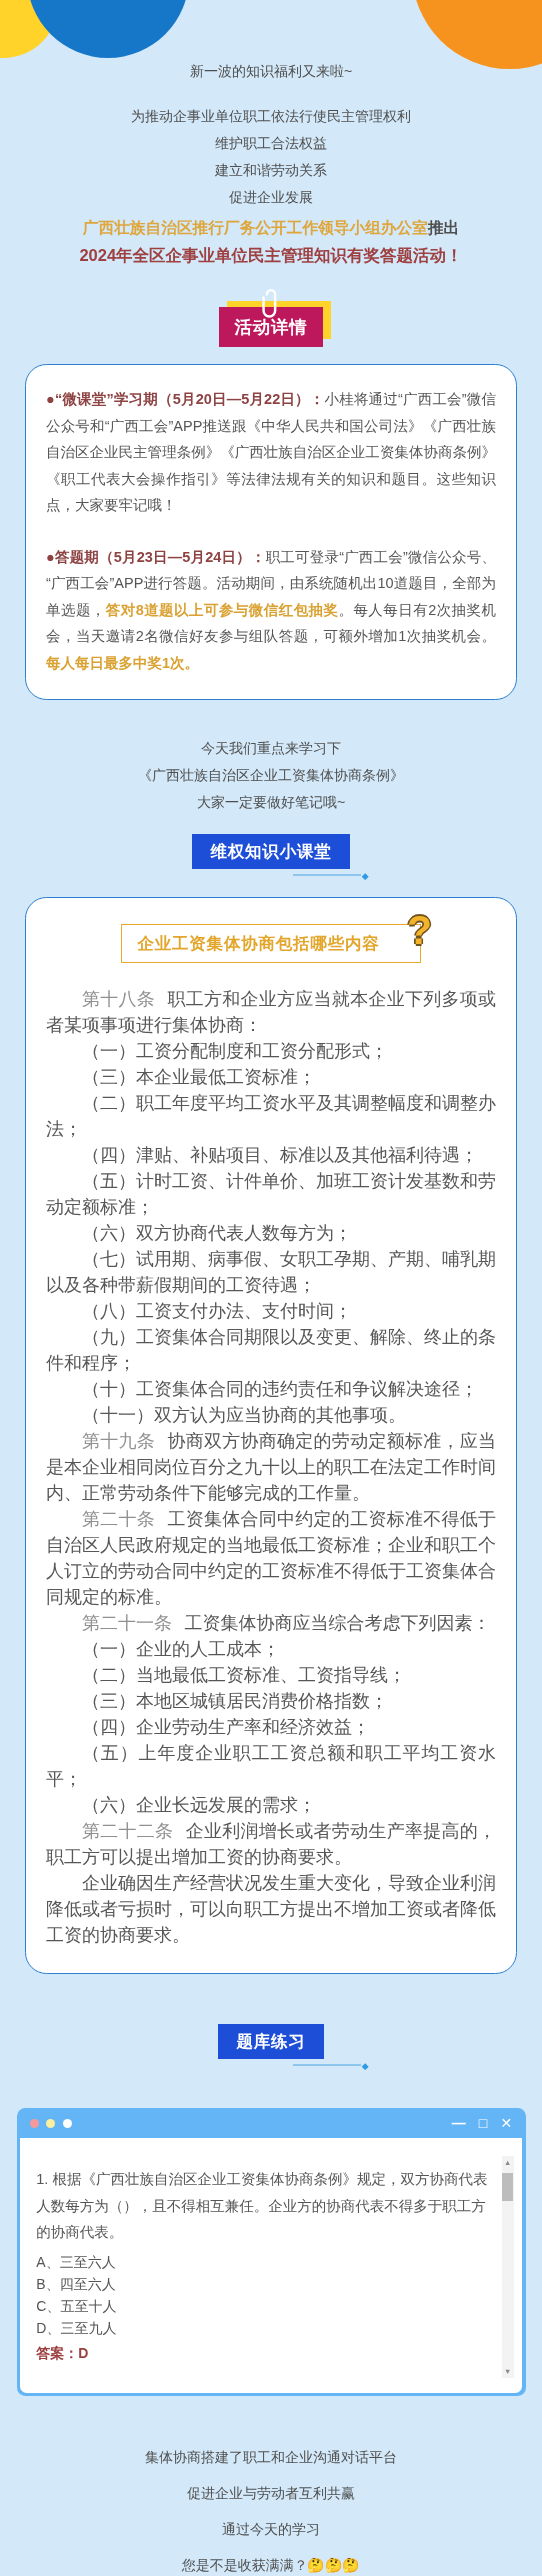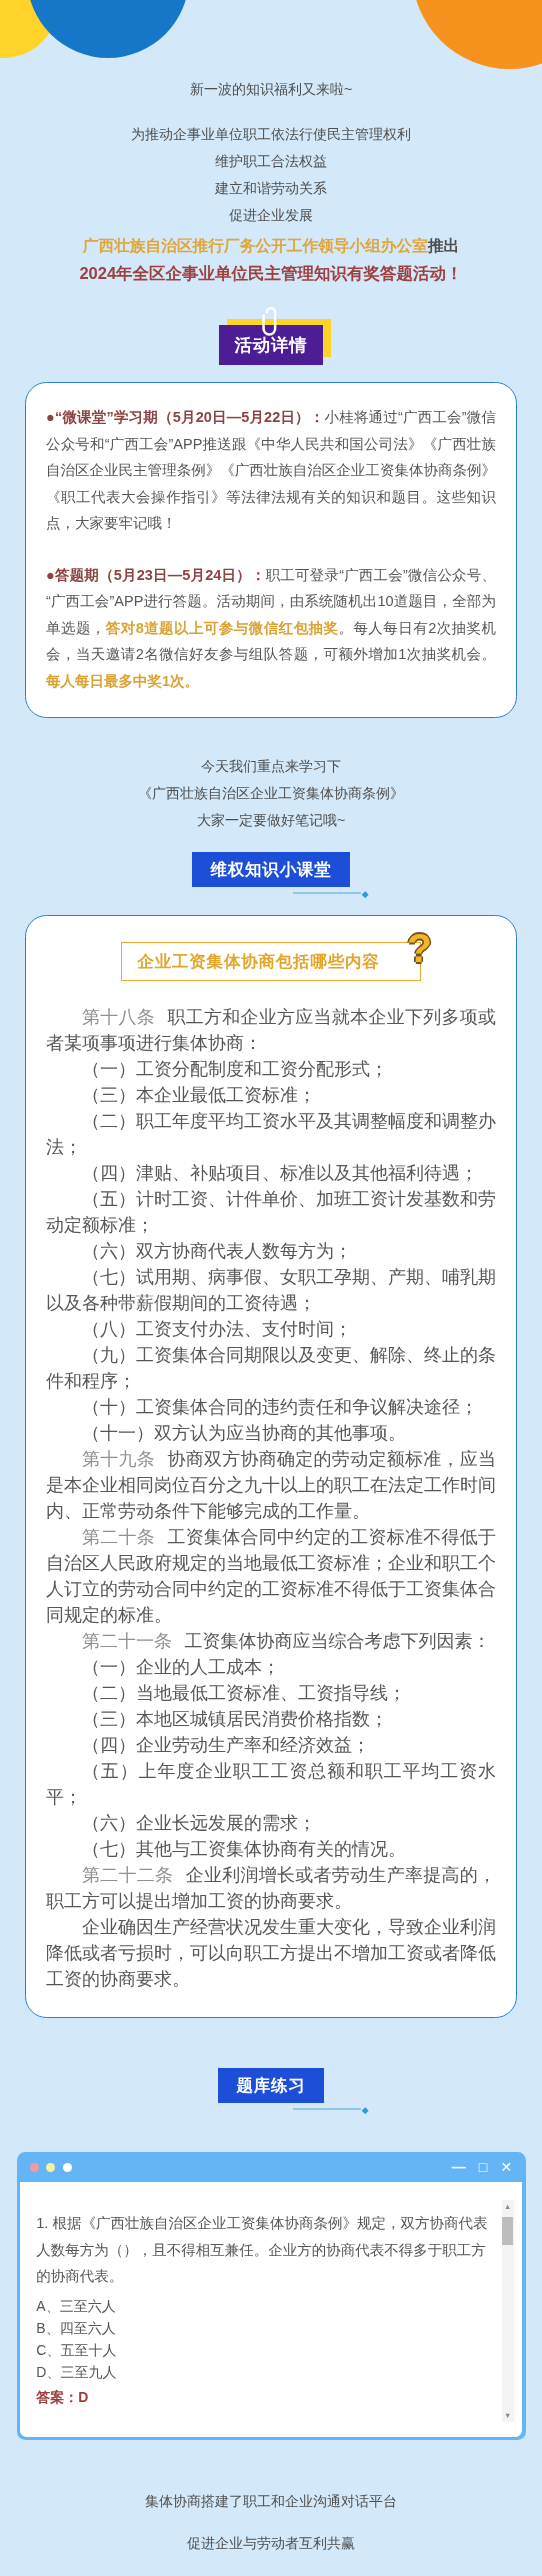--- a/index.html
+++ b/index.html
@@ -14,7 +14,7 @@
   .blob.orange{width:195px;height:195px;left:412px;top:-126px;background:#f6921e;}
 
   
-  .intro{padding-top:76px;text-align:center;color:#4f4f4f;font-size:14px;}
+  .intro{padding-top:58px;text-align:center;color:#4f4f4f;font-size:14px;}
   .intro p{margin:0;line-height:27px;}
   .intro .lead{margin-bottom:18px;}
   .org-line{margin-top:2.5px !important;font-size:15.7px;line-height:30px;font-weight:700;}

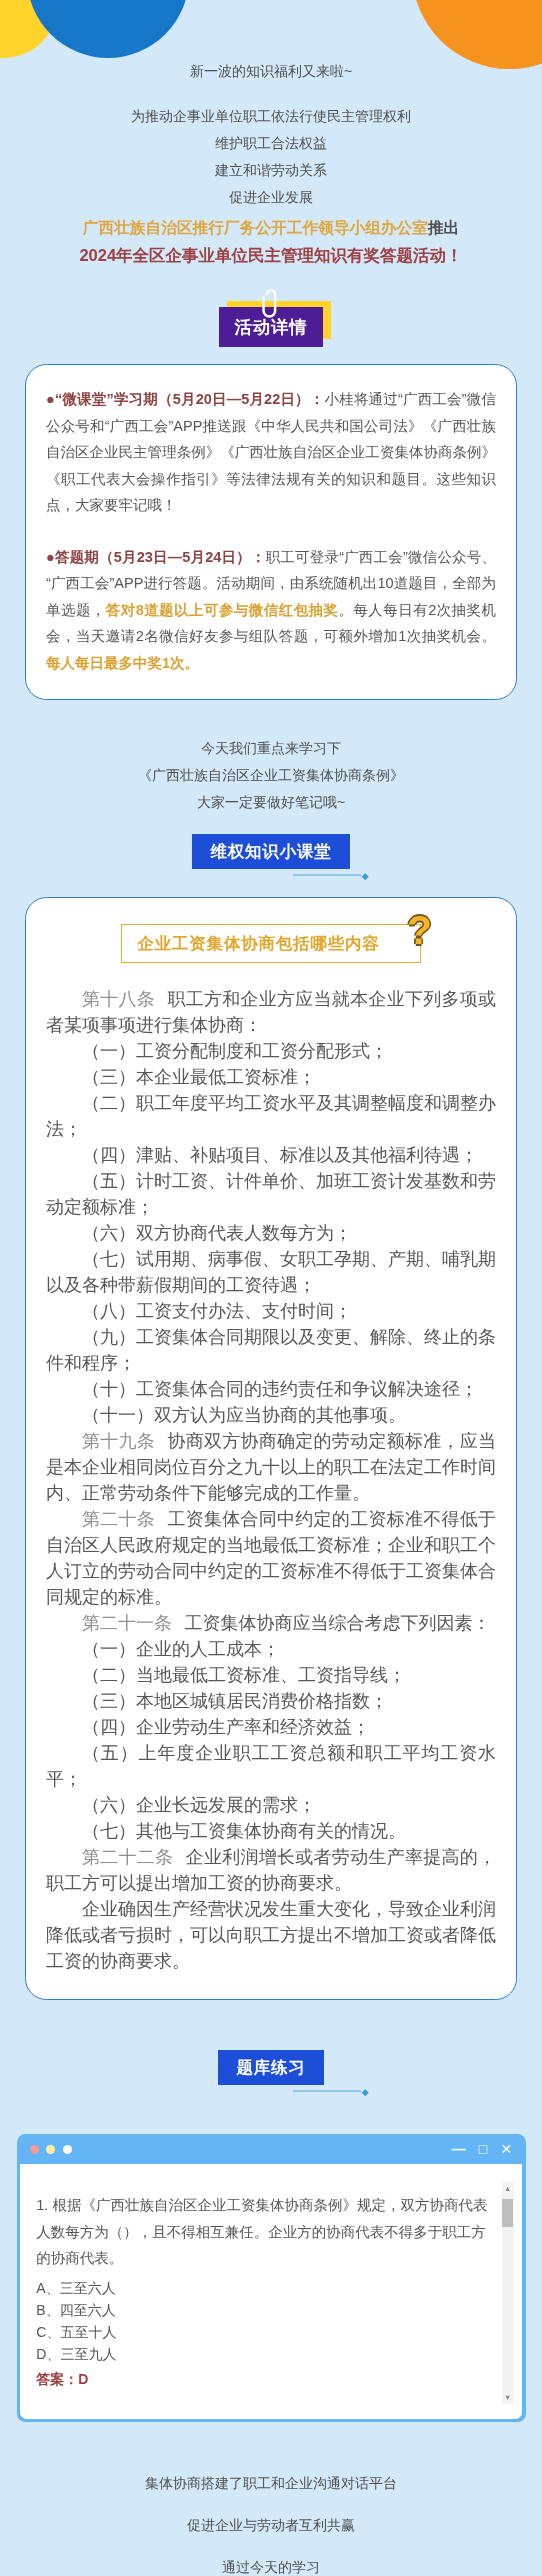--- a/index.html
+++ b/index.html
@@ -26,7 +26,7 @@
   .btn-stack-wrap{margin-top:38px;display:flex;justify-content:center;}
   .btn-stack{position:relative;width:104px;height:40px;}
   .btn-stack .back{position:absolute;left:8.3px;top:-5.8px;width:104px;height:38px;background:#ffd32a;}
-  .btn-stack .front{position:absolute;left:0;top:0;width:104px;height:40px;background:#4c1d95;
+  .btn-stack .front{position:absolute;left:0;top:0;width:104px;height:40px;background:#be185d;
       color:#ffffff;font-size:17.4px;font-weight:700;display:flex;align-items:center;justify-content:center;letter-spacing:0.8px;}
   .btn-stack .clip{position:absolute;left:50%;top:-21.5px;transform:translateX(-50%);z-index:3;}
 

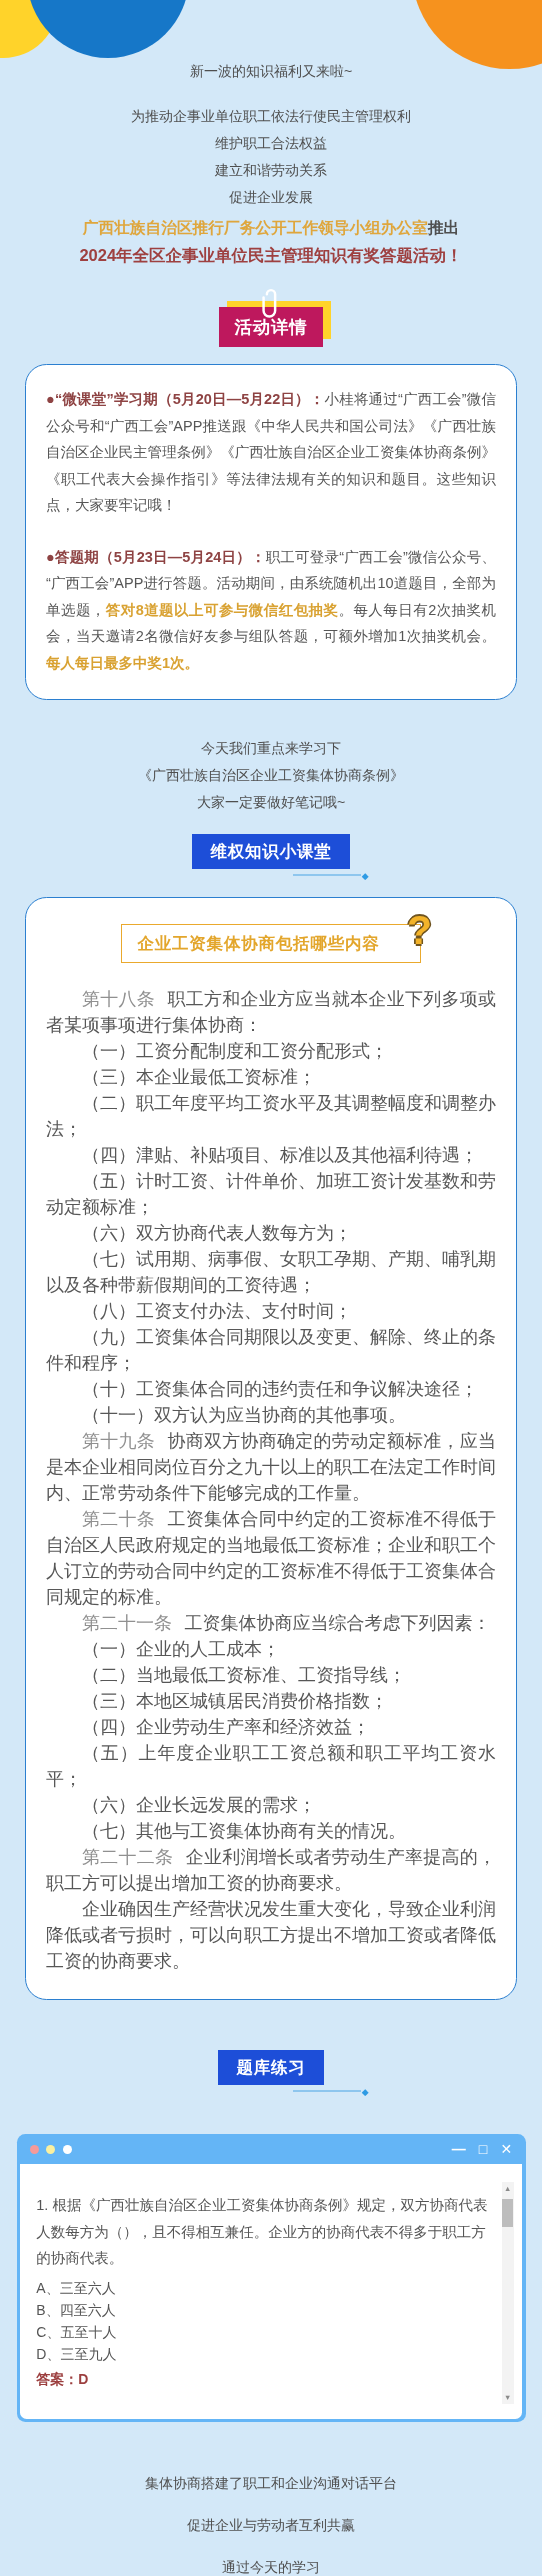--- a/index.html
+++ b/index.html
@@ -161,7 +161,6 @@
       <p class="law-p">（四）企业劳动生产率和经济效益；</p>
       <p class="law-p">（五）上年度企业职工工资总额和职工平均工资水平；</p>
       <p class="law-p">（六）企业长远发展的需求；</p>
-      <p class="law-p">（七）其他与工资集体协商有关的情况。</p>
       <p class="law-p"><span class="art">第二十二条</span><span>企业利润增长或者劳动生产率提高的，职工方可以提出增加工资的协商要求。</span></p>
       <p class="law-p">企业确因生产经营状况发生重大变化，导致企业利润降低或者亏损时，可以向职工方提出不增加工资或者降低工资的协商要求。</p>
     </div>

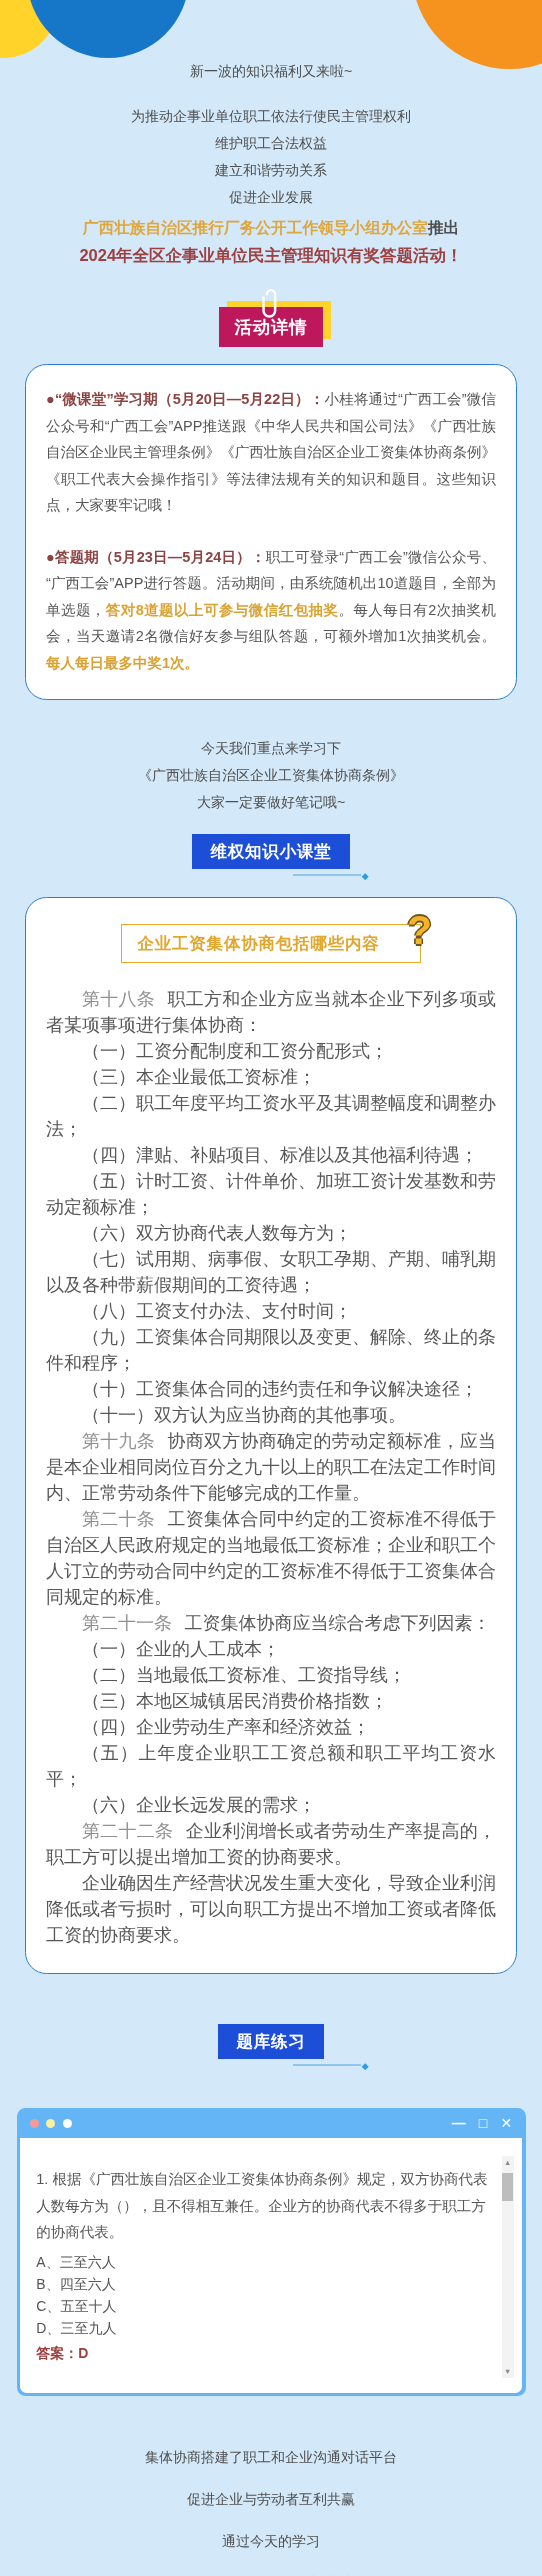--- a/index.html
+++ b/index.html
@@ -82,7 +82,7 @@
 
   
   .outro{margin-top:45px;text-align:center;color:#4f4f4f;font-size:14px;}
-  .outro p{margin:10px;line-height:32px;}
+  .outro p{margin:4px;line-height:32px;}
 
   
   .credits{background:#f7f7f7;padding:20px 8.3px 10px 8.3px;}

